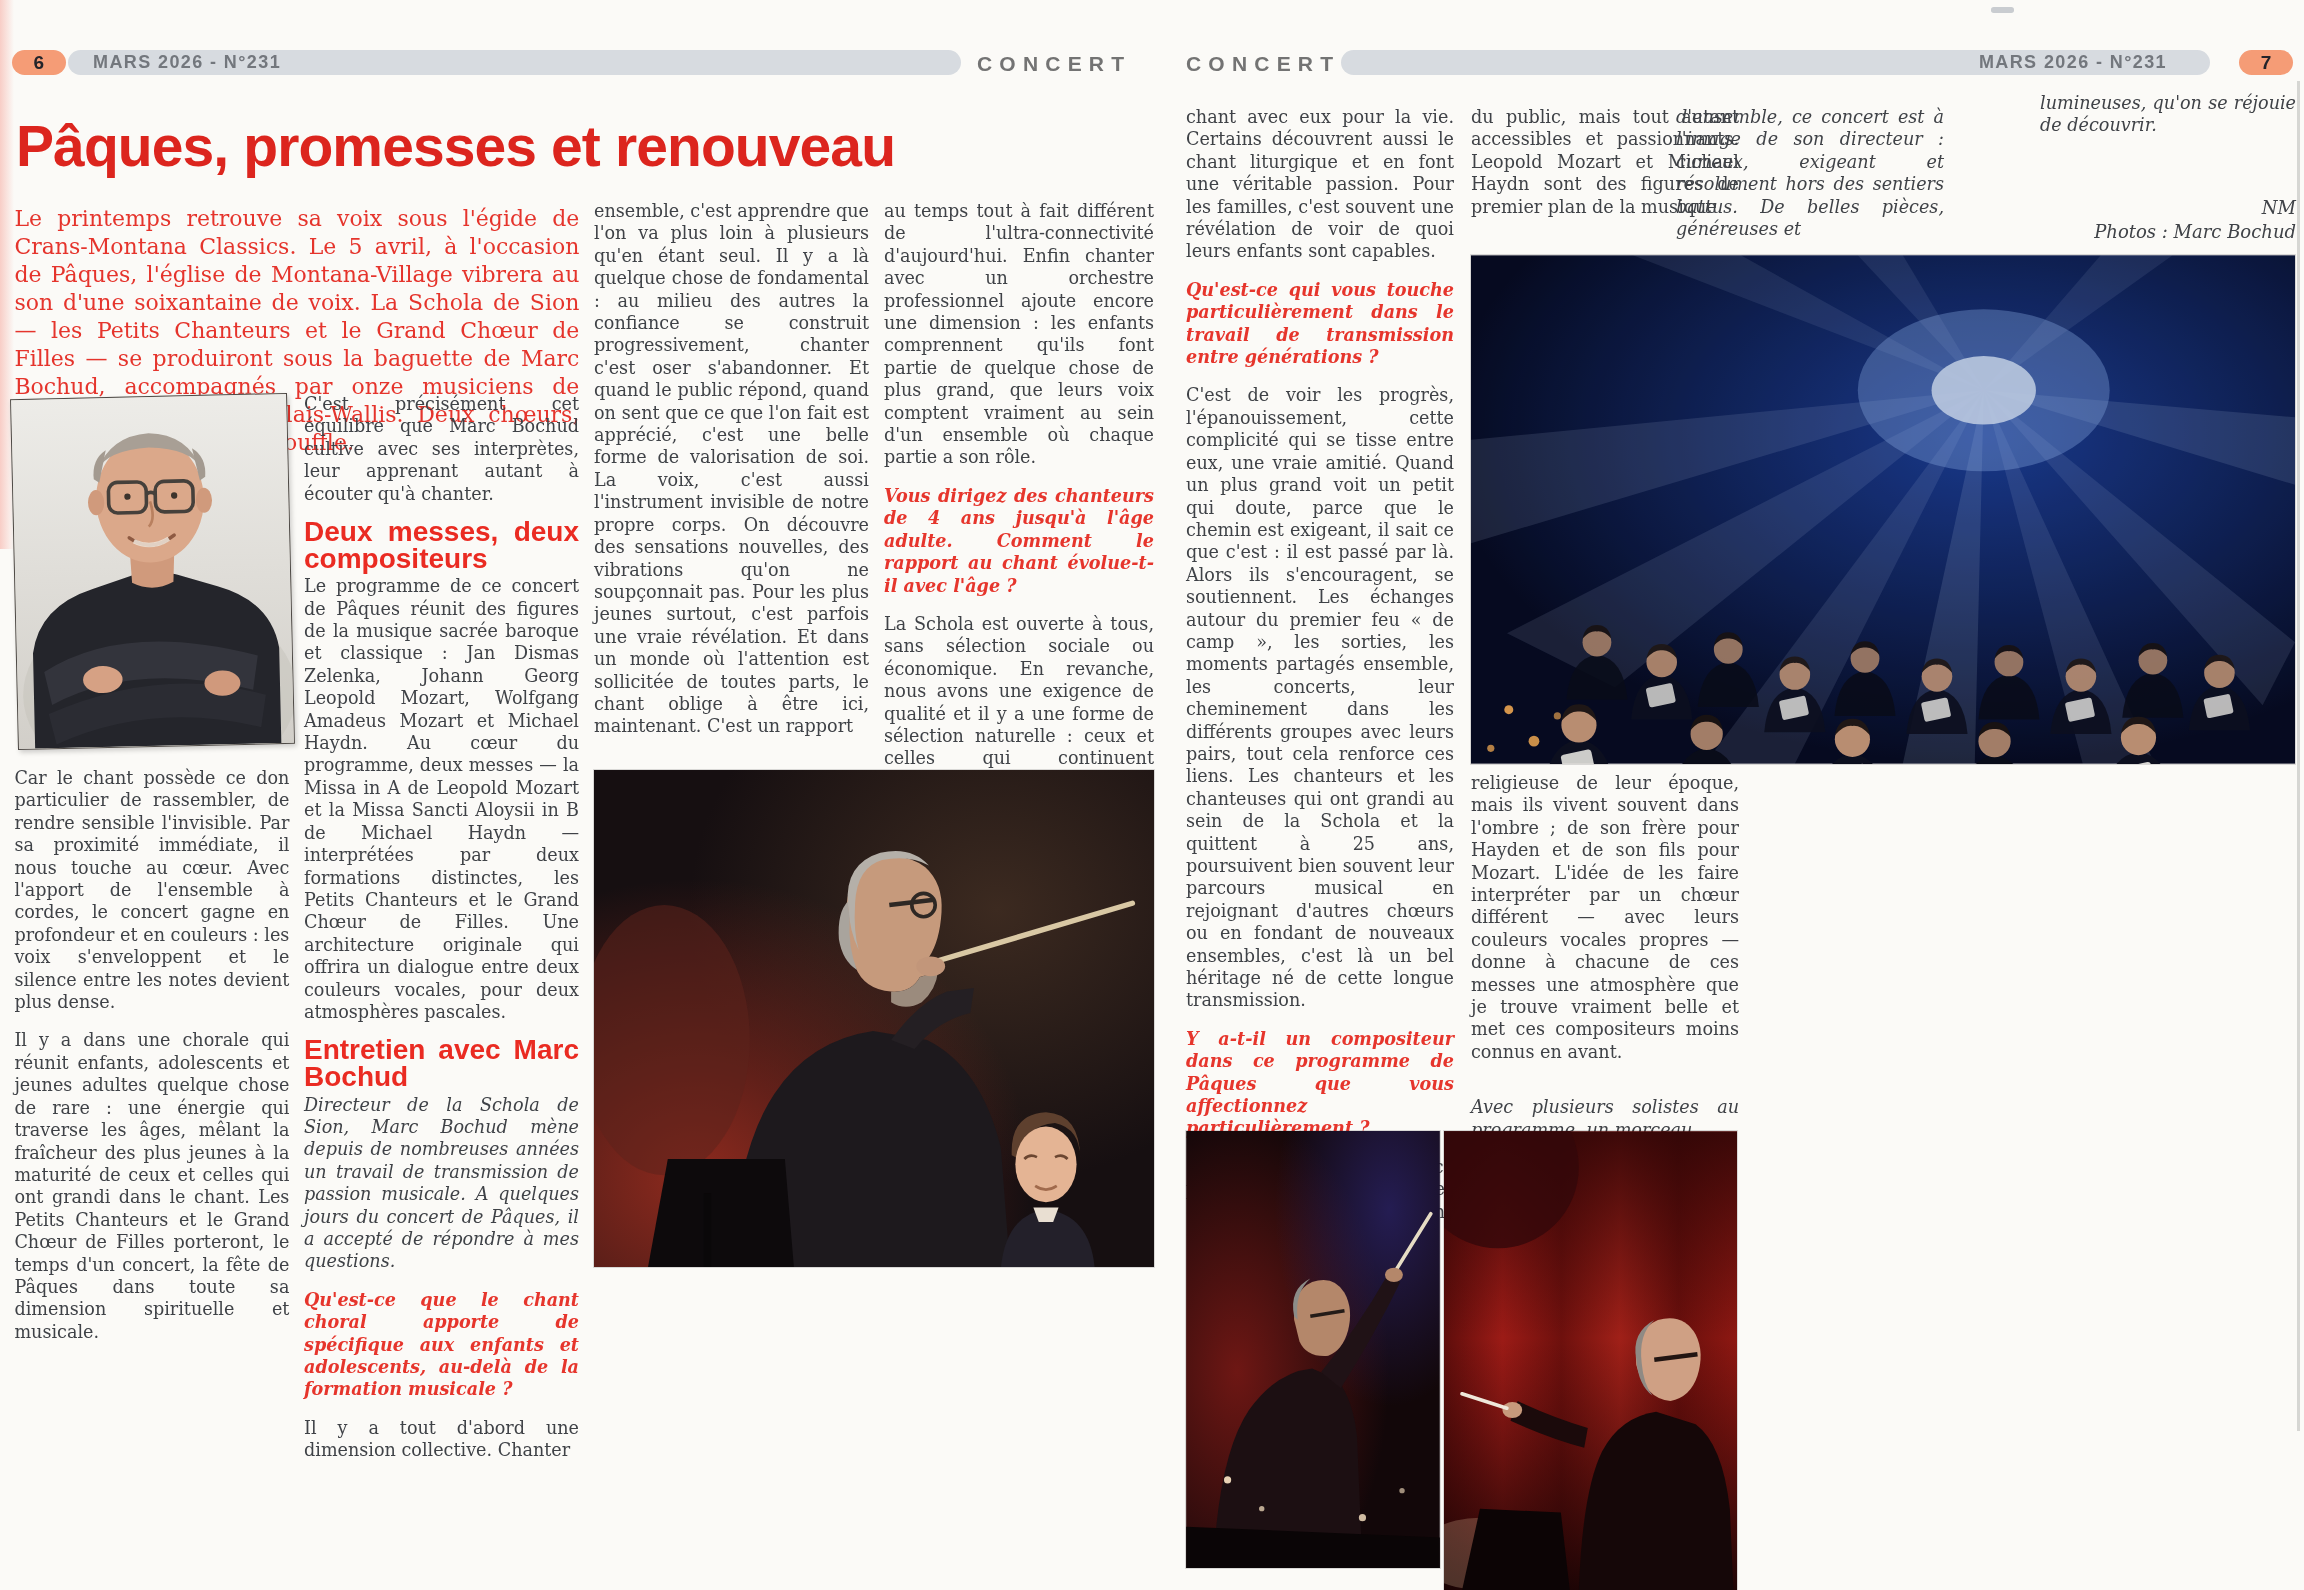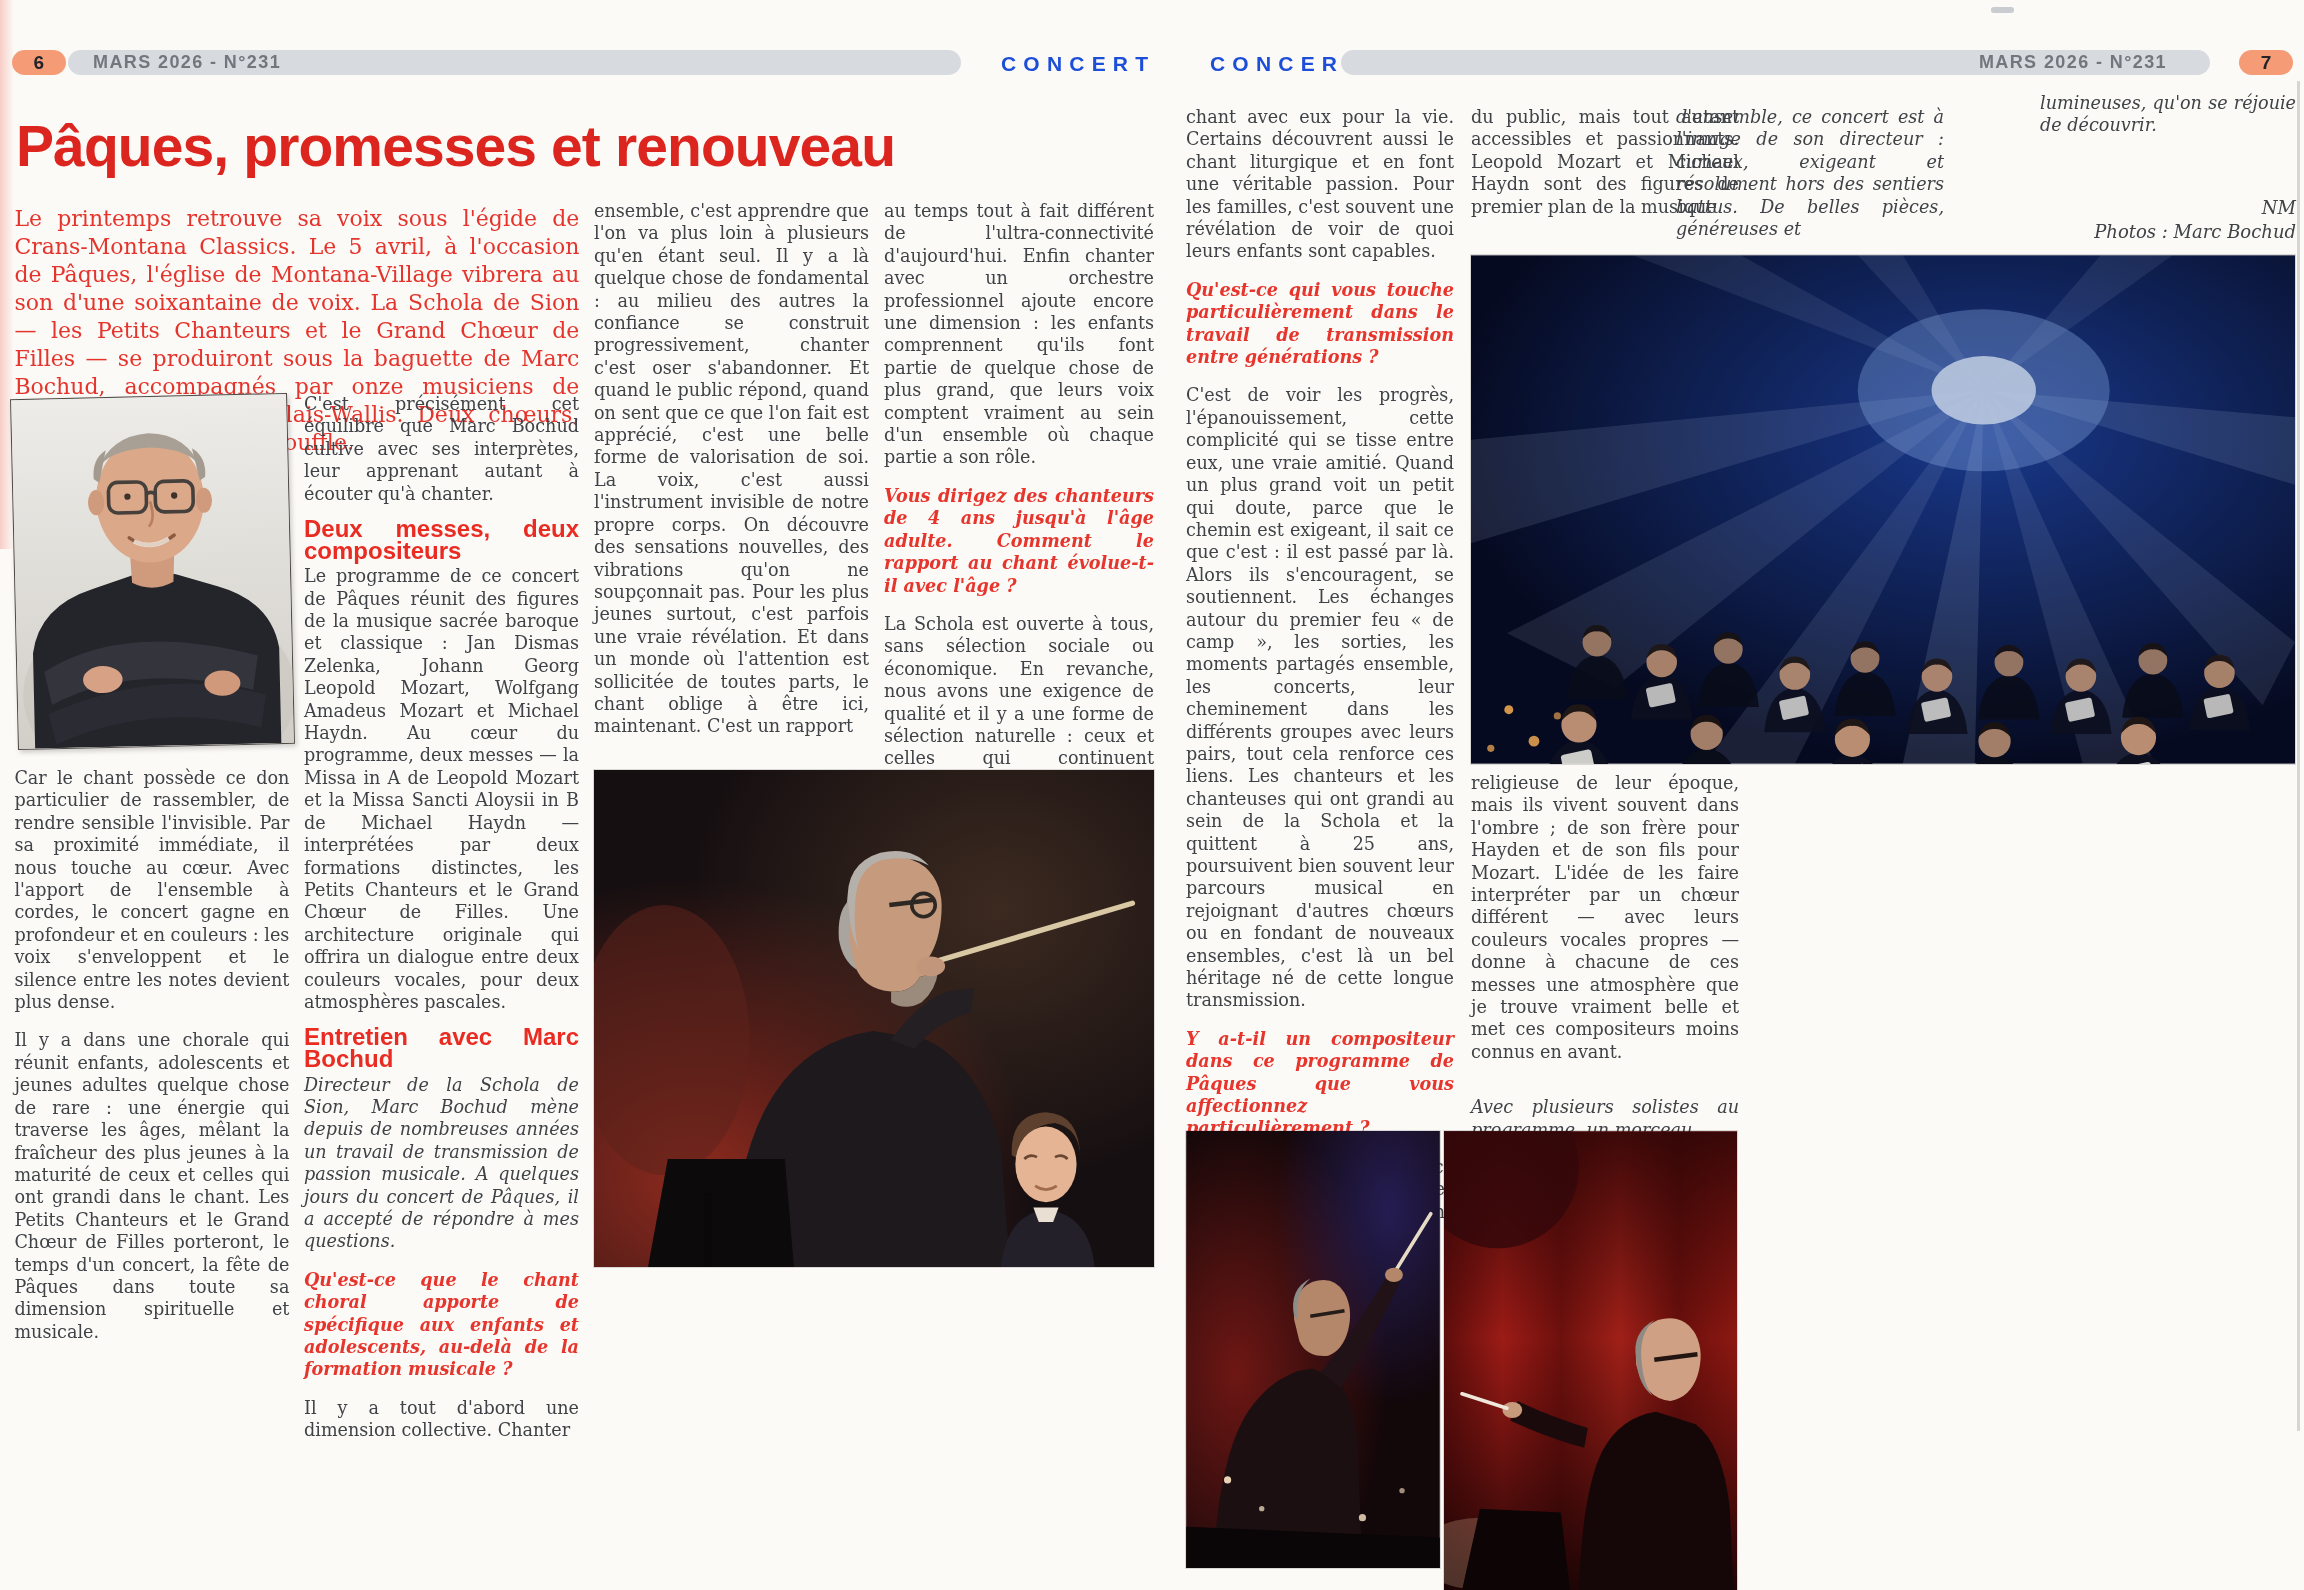--- a/index.html
+++ b/index.html
@@ -14,7 +14,7 @@
         font-family:"Liberation Sans",sans-serif;font-weight:bold;font-size:18px;color:#73777d;
         letter-spacing:1.4px;}
   .concert{font-family:"Liberation Sans",sans-serif;font-weight:bold;font-size:21px;
-           color:#1d4ed8;letter-spacing:7.2px;margin-left:24px;}
+           color:#737373;letter-spacing:7.2px;}
   
   .headline{font-family:"Liberation Sans",sans-serif;font-weight:bold;font-size:57px;
             color:#dc251e;letter-spacing:-0.9px;}

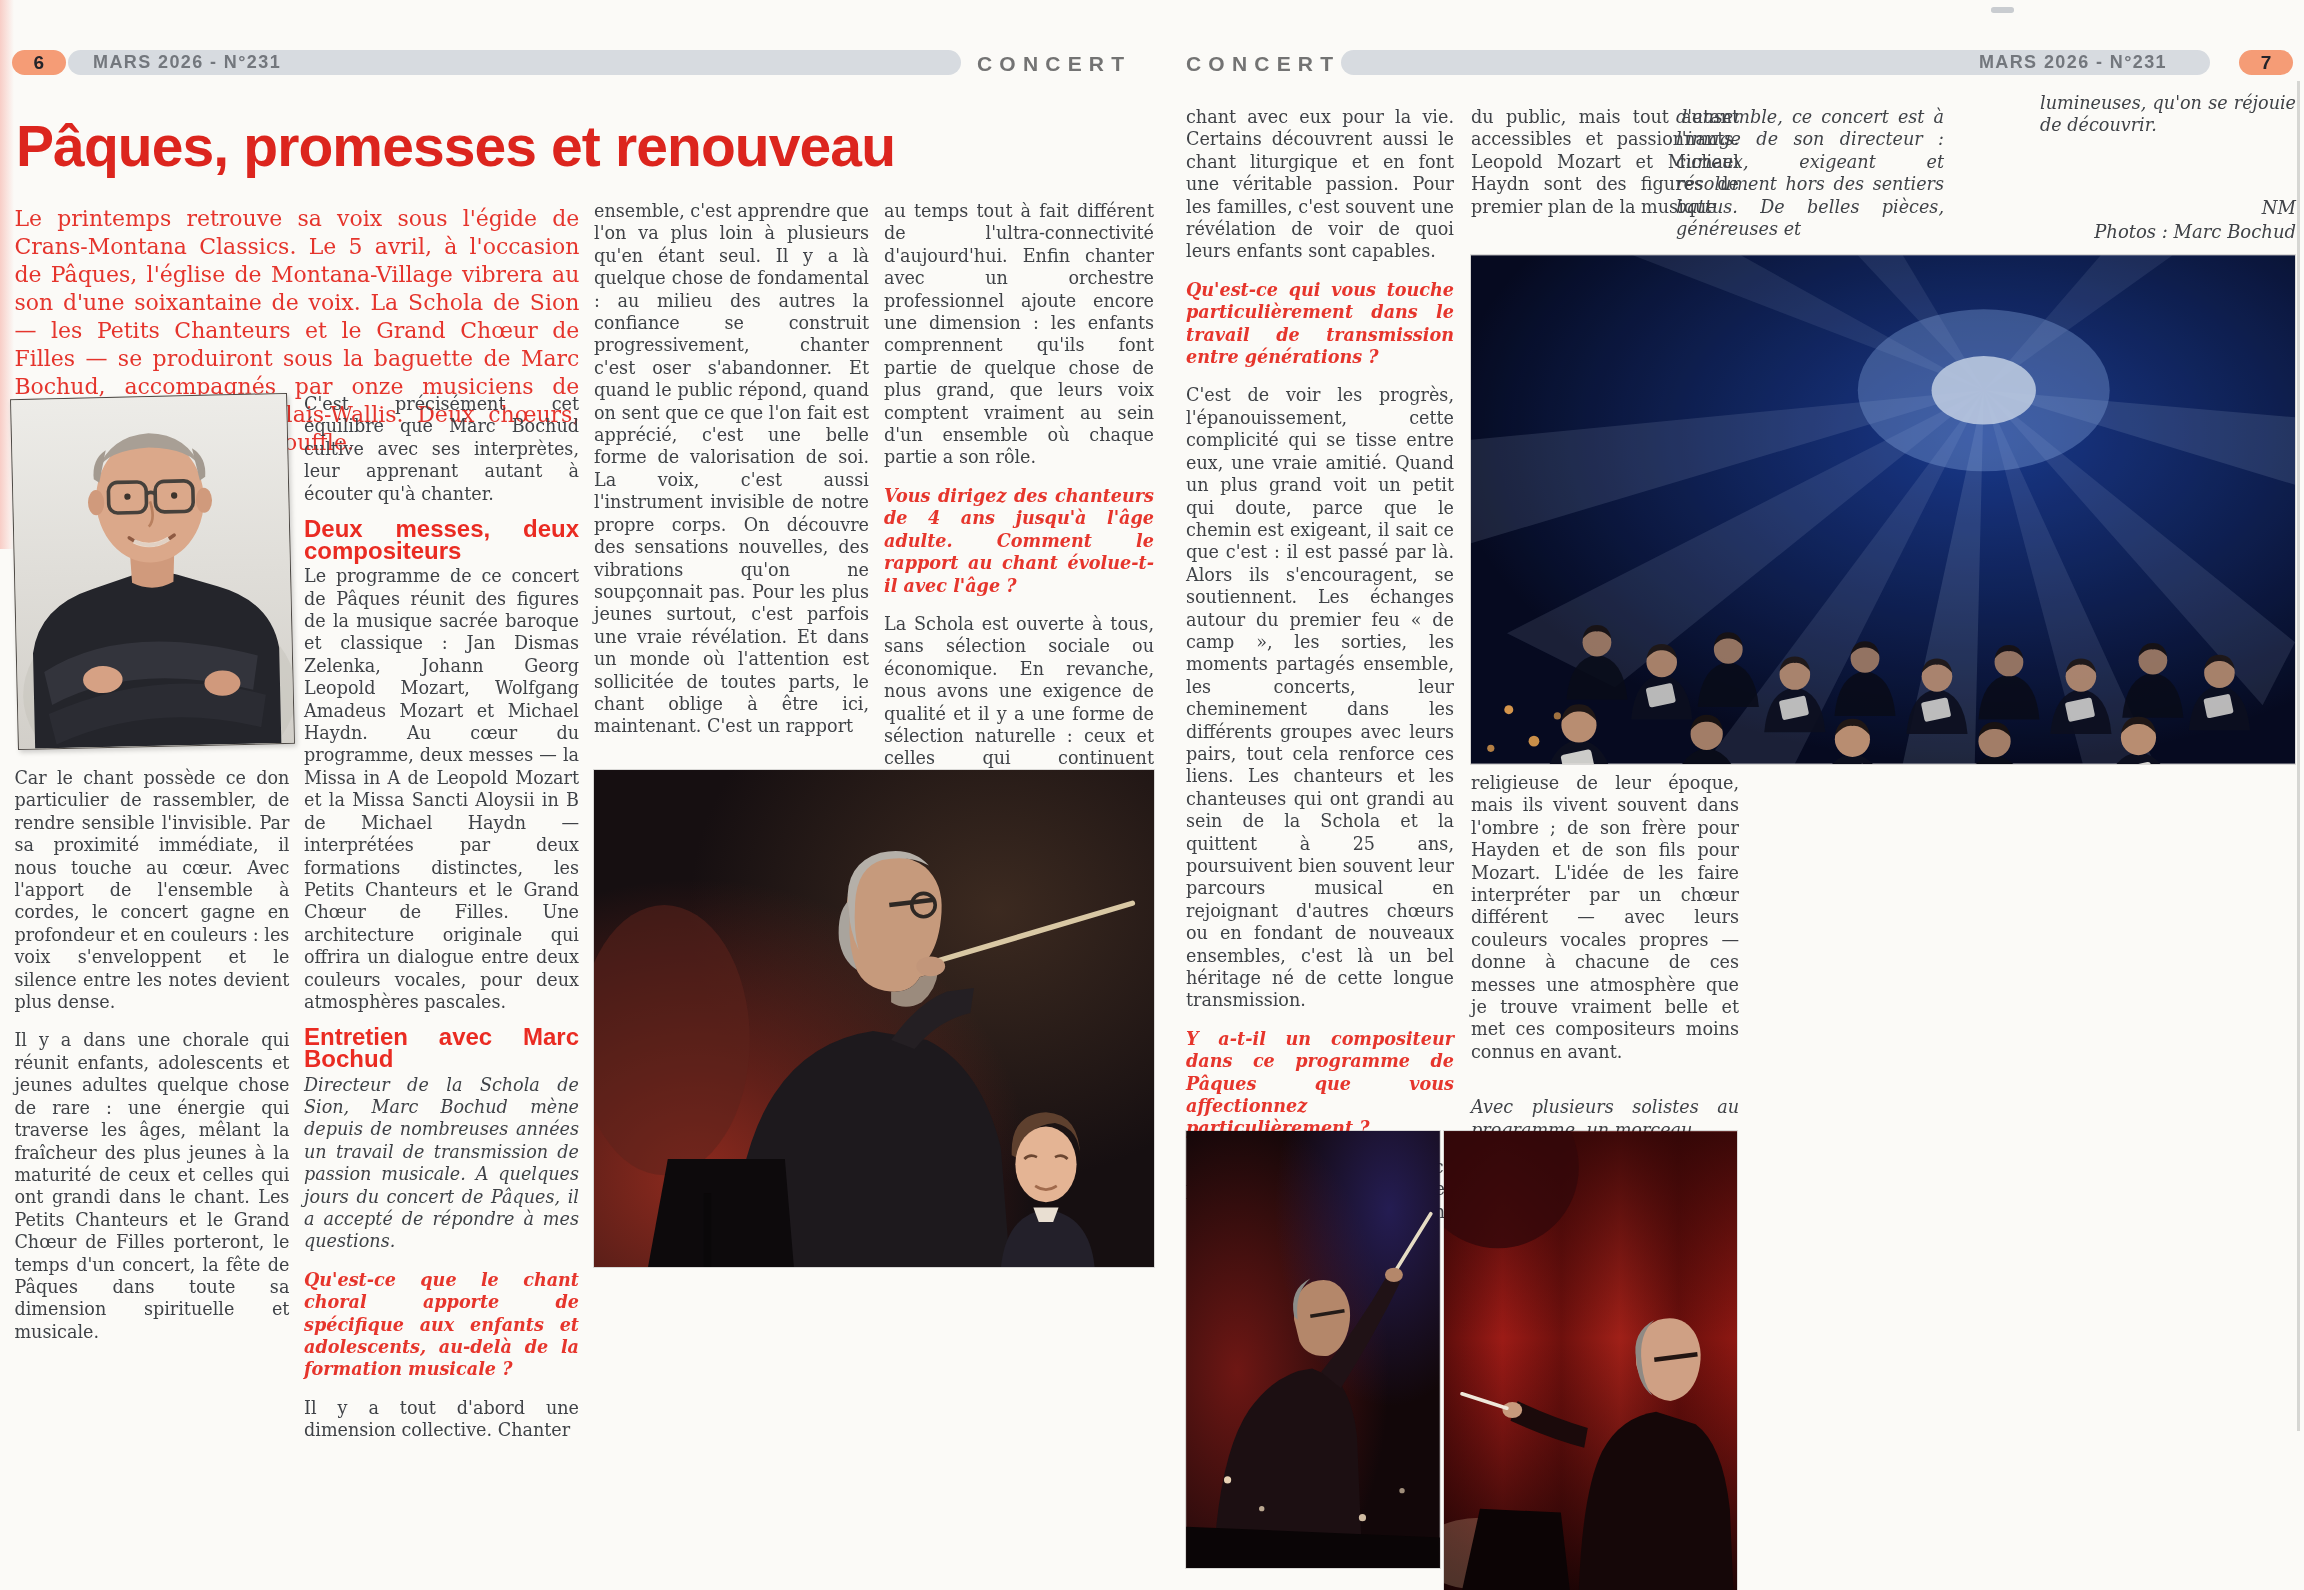--- a/index.html
+++ b/index.html
@@ -22,8 +22,8 @@
   .bt{font-size:17.6px;line-height:22.4px;color:#3f4247;text-align:justify;hyphens:auto;}
   .bt p{margin:0;}
   .bt p + p{margin-top:16px;}
-  .redhead{font-family:"Liberation Sans",sans-serif;font-weight:bold;font-size:24px;
-           line-height:22px;color:#ea2b22;margin:12.6px 0 3.6px 0;}
+  .redhead{font-family:"Liberation Sans",sans-serif;font-weight:bold;font-size:28px;
+           line-height:27px;color:#ea2b22;margin:12.6px 0 3.6px 0;}
   .quest{font-weight:bold;font-style:italic;color:#e6352c;margin-top:21.6px;}
   .ital{font-style:italic;}
   .sig{font-style:italic;font-size:18px;line-height:24px;color:#3f4247;text-align:right;}

